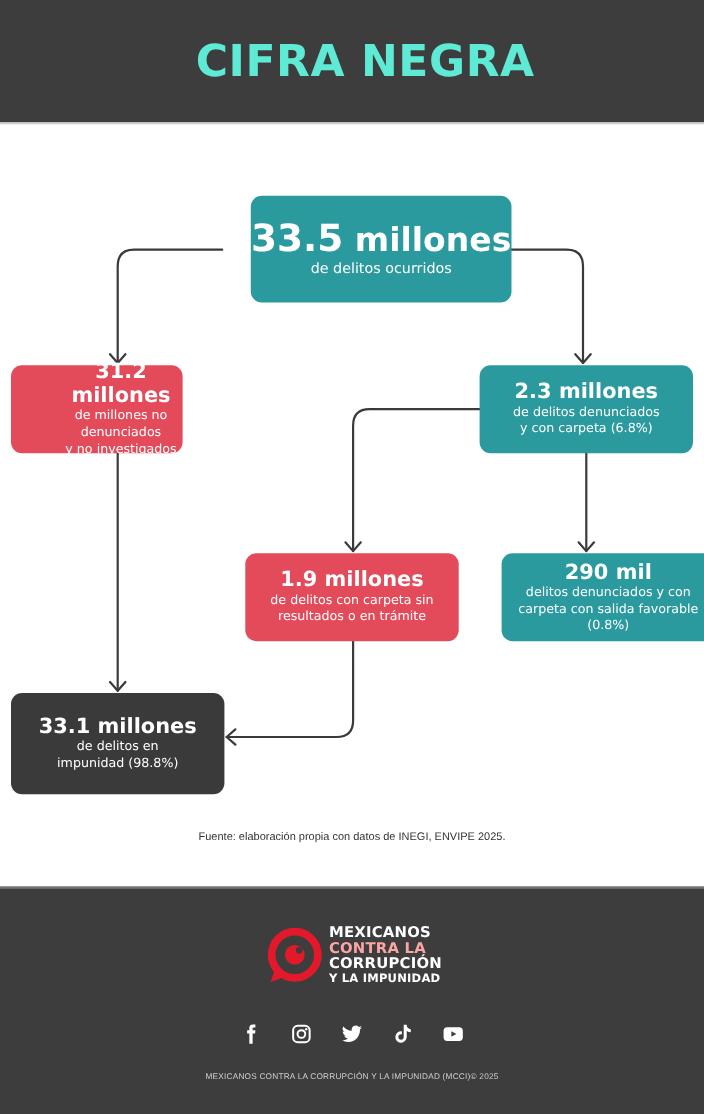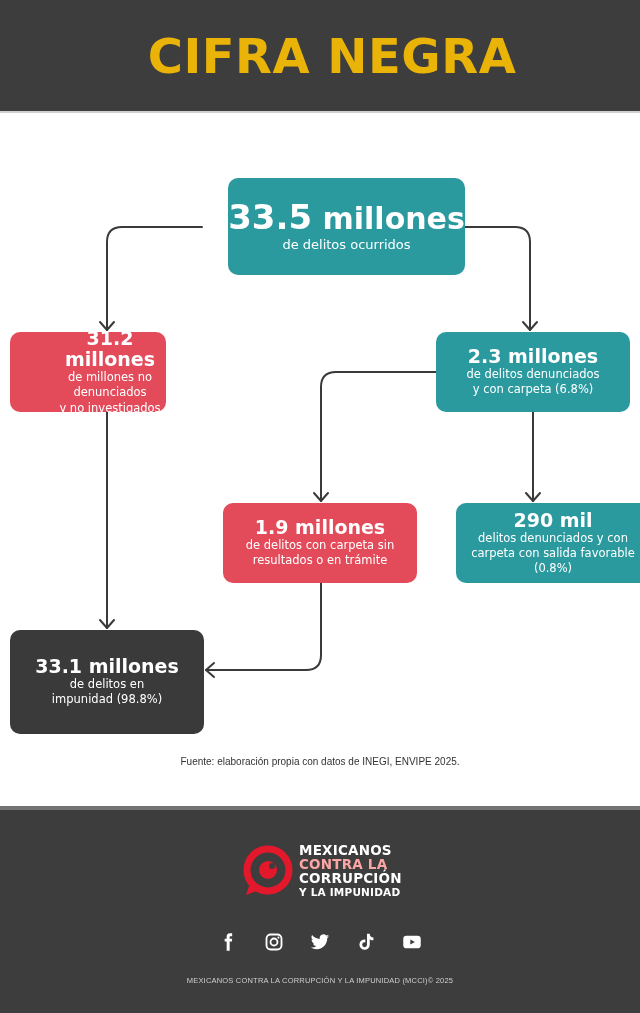--- a/index.html
+++ b/index.html
@@ -12,7 +12,7 @@
     border-bottom: 2px solid #cfcfcf;
   }
   .header h1 {
-    color: #eab308; font-size: 48px; font-weight: 700; letter-spacing: 0.5px;
+    color: #5eead4; font-size: 40px; font-weight: 700; letter-spacing: 0.5px;
     font-family: "DejaVu Sans", sans-serif;
     margin-left: 24px;
   }

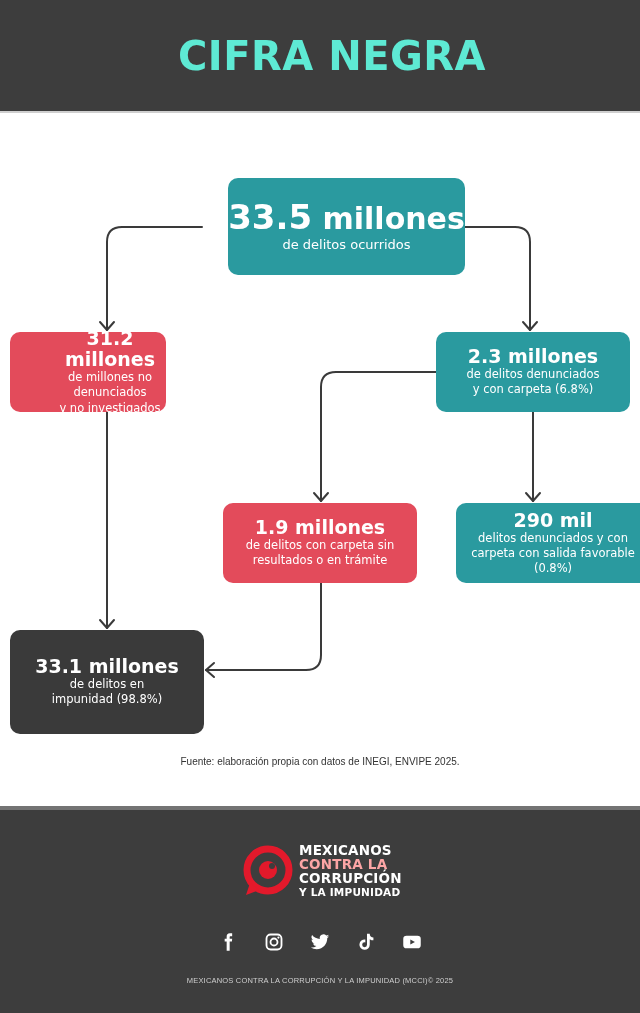--- a/index.html
+++ b/index.html
@@ -51,7 +51,7 @@
   #box-favorable .big { font-size: 19px; }
   #box-favorable .sub { line-height: 1.3; }
 
-  #box-impunidad { left: 10px; top: 630px; width: 194px; height: 104px; text-align: right; }
+  #box-impunidad { left: 10px; top: 630px; width: 194px; height: 92px; text-align: right; }
   #box-impunidad .big { font-size: 19px; }
 
   .source {

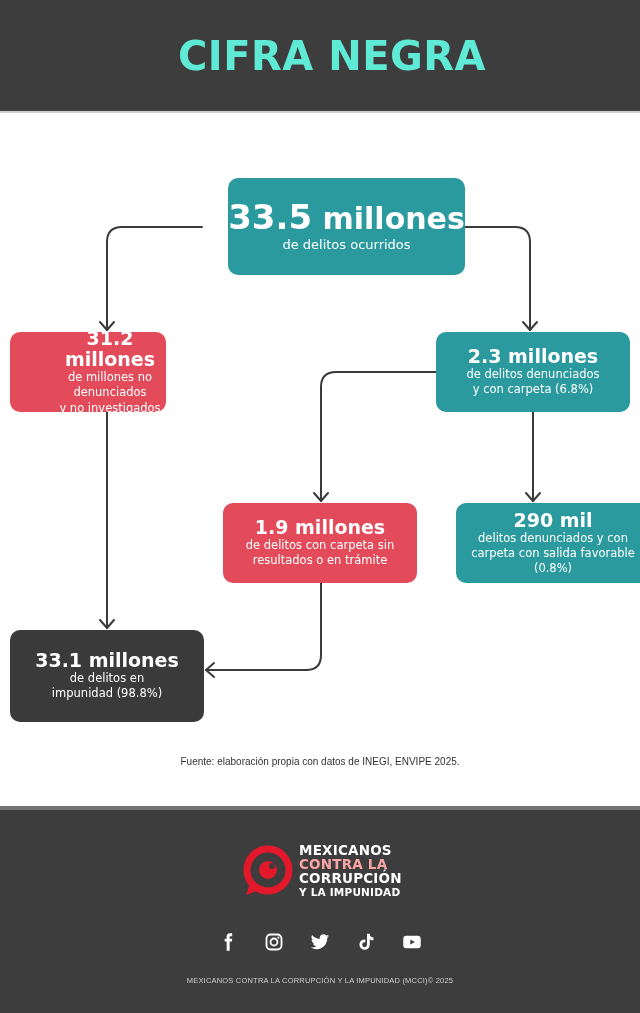--- a/index.html
+++ b/index.html
@@ -61,7 +61,7 @@
 
   .footer {
     position: absolute; left: 0; top: 806px; width: 640px; height: 207px;
-    background: #3d3d3d; border-top: 4px solid #737373;
+    background: #3d3d3d; border-top: 2px solid #737373;
   }
   .logo { position: absolute; left: 242px; top: 30px; width: 170px; height: 62px; }
   .logo-mark { position: absolute; left: 0; top: 5px; width: 52px; height: 52px; }

